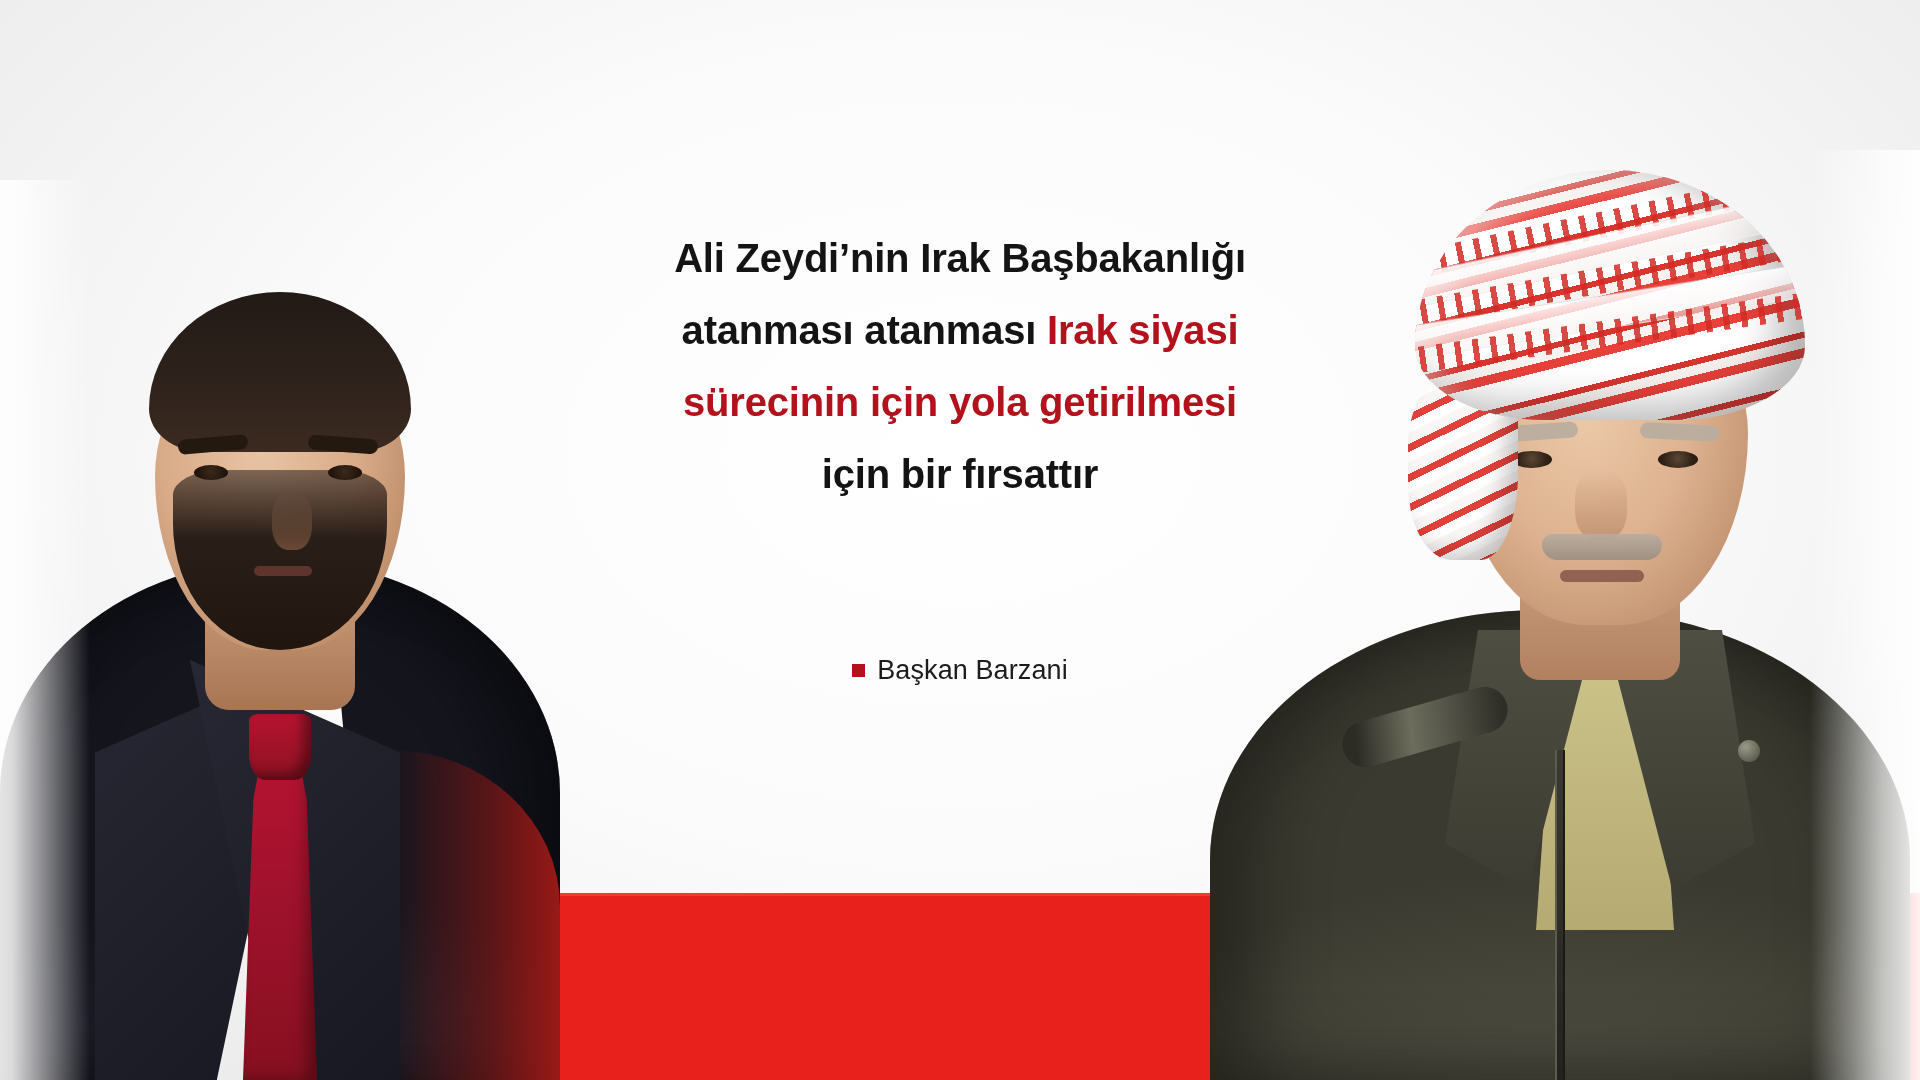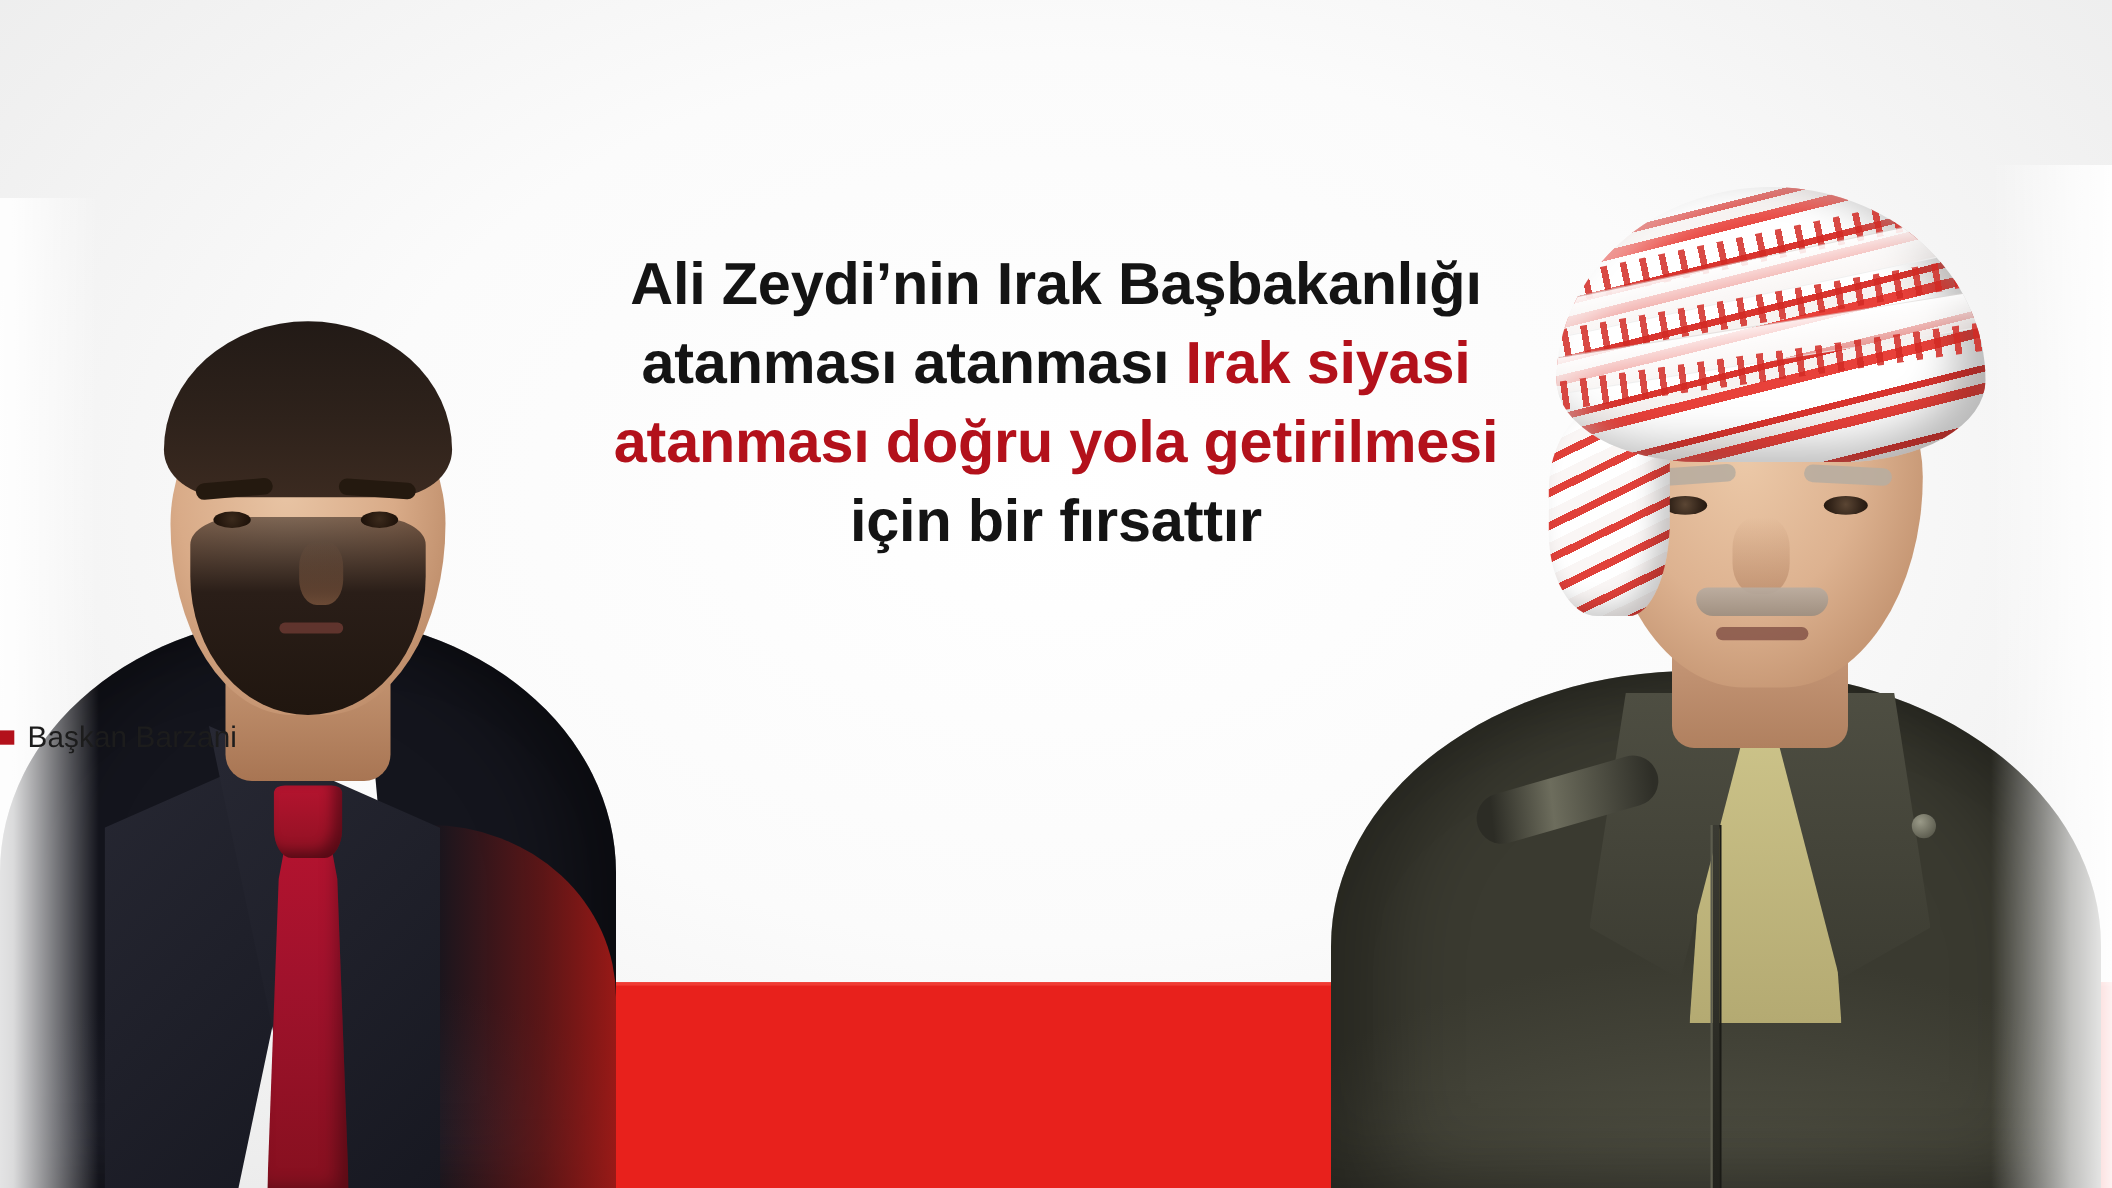--- a/index.html
+++ b/index.html
@@ -310,7 +310,7 @@
     pointer-events:none;
   }
   .quote-line{
-    font-size:54px;
+    font-size:40px;
     line-height:72px;
     font-weight:700;
     color:#141414;

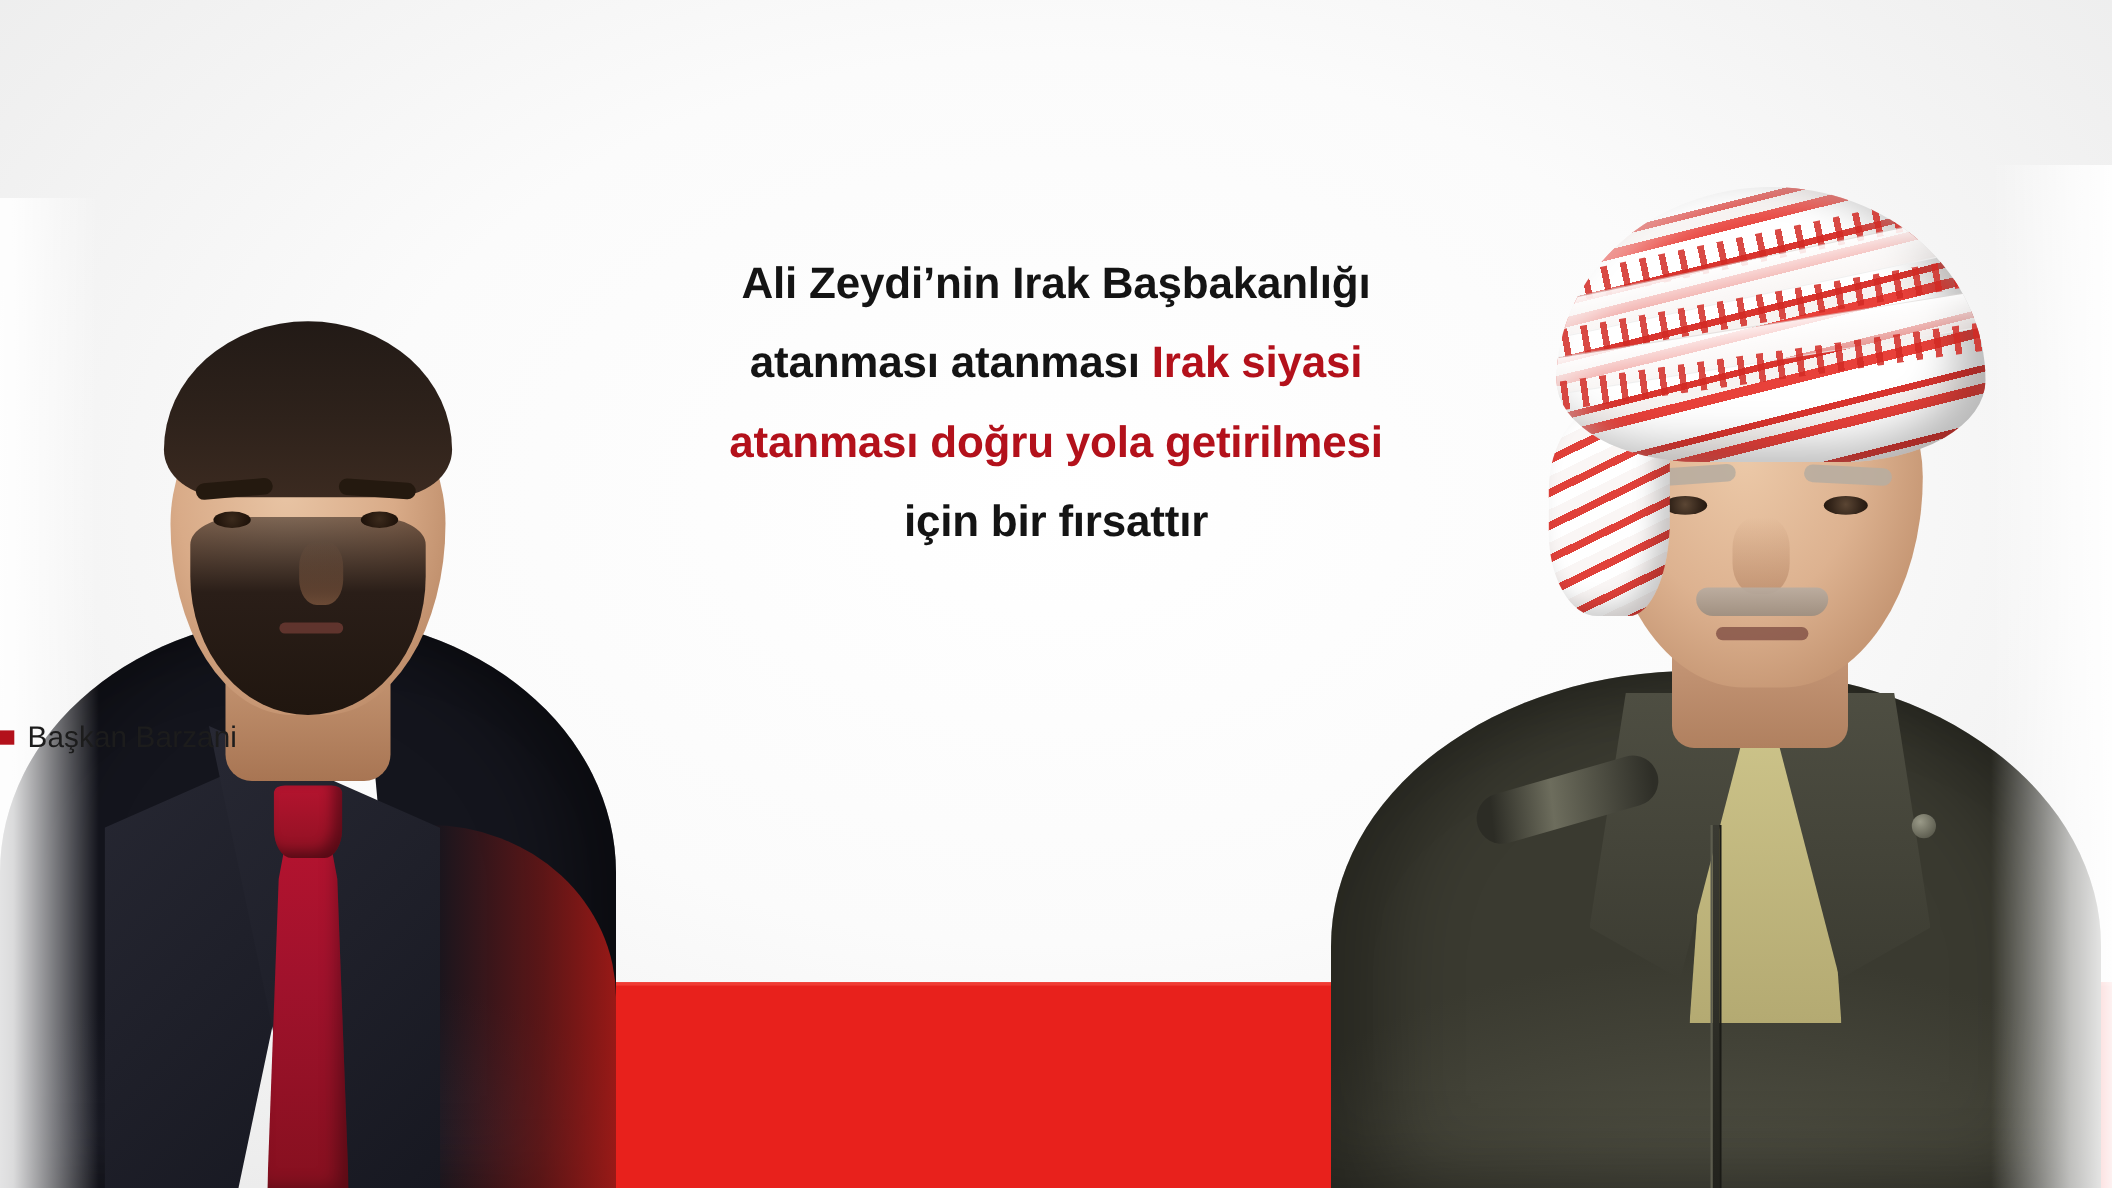--- a/index.html
+++ b/index.html
@@ -411,7 +411,7 @@
       <span>atanması atanması </span><span class="hl">Irak siyasi</span>
     </div>
     <div class="quote-line">
-      <span class="hl">atanması doğru yola getirilmesi</span>
+      <span class="hl">sürecinin için yola getirilmesi</span>
     </div>
     <div class="quote-line">
       <span>için bir fırsattır</span>

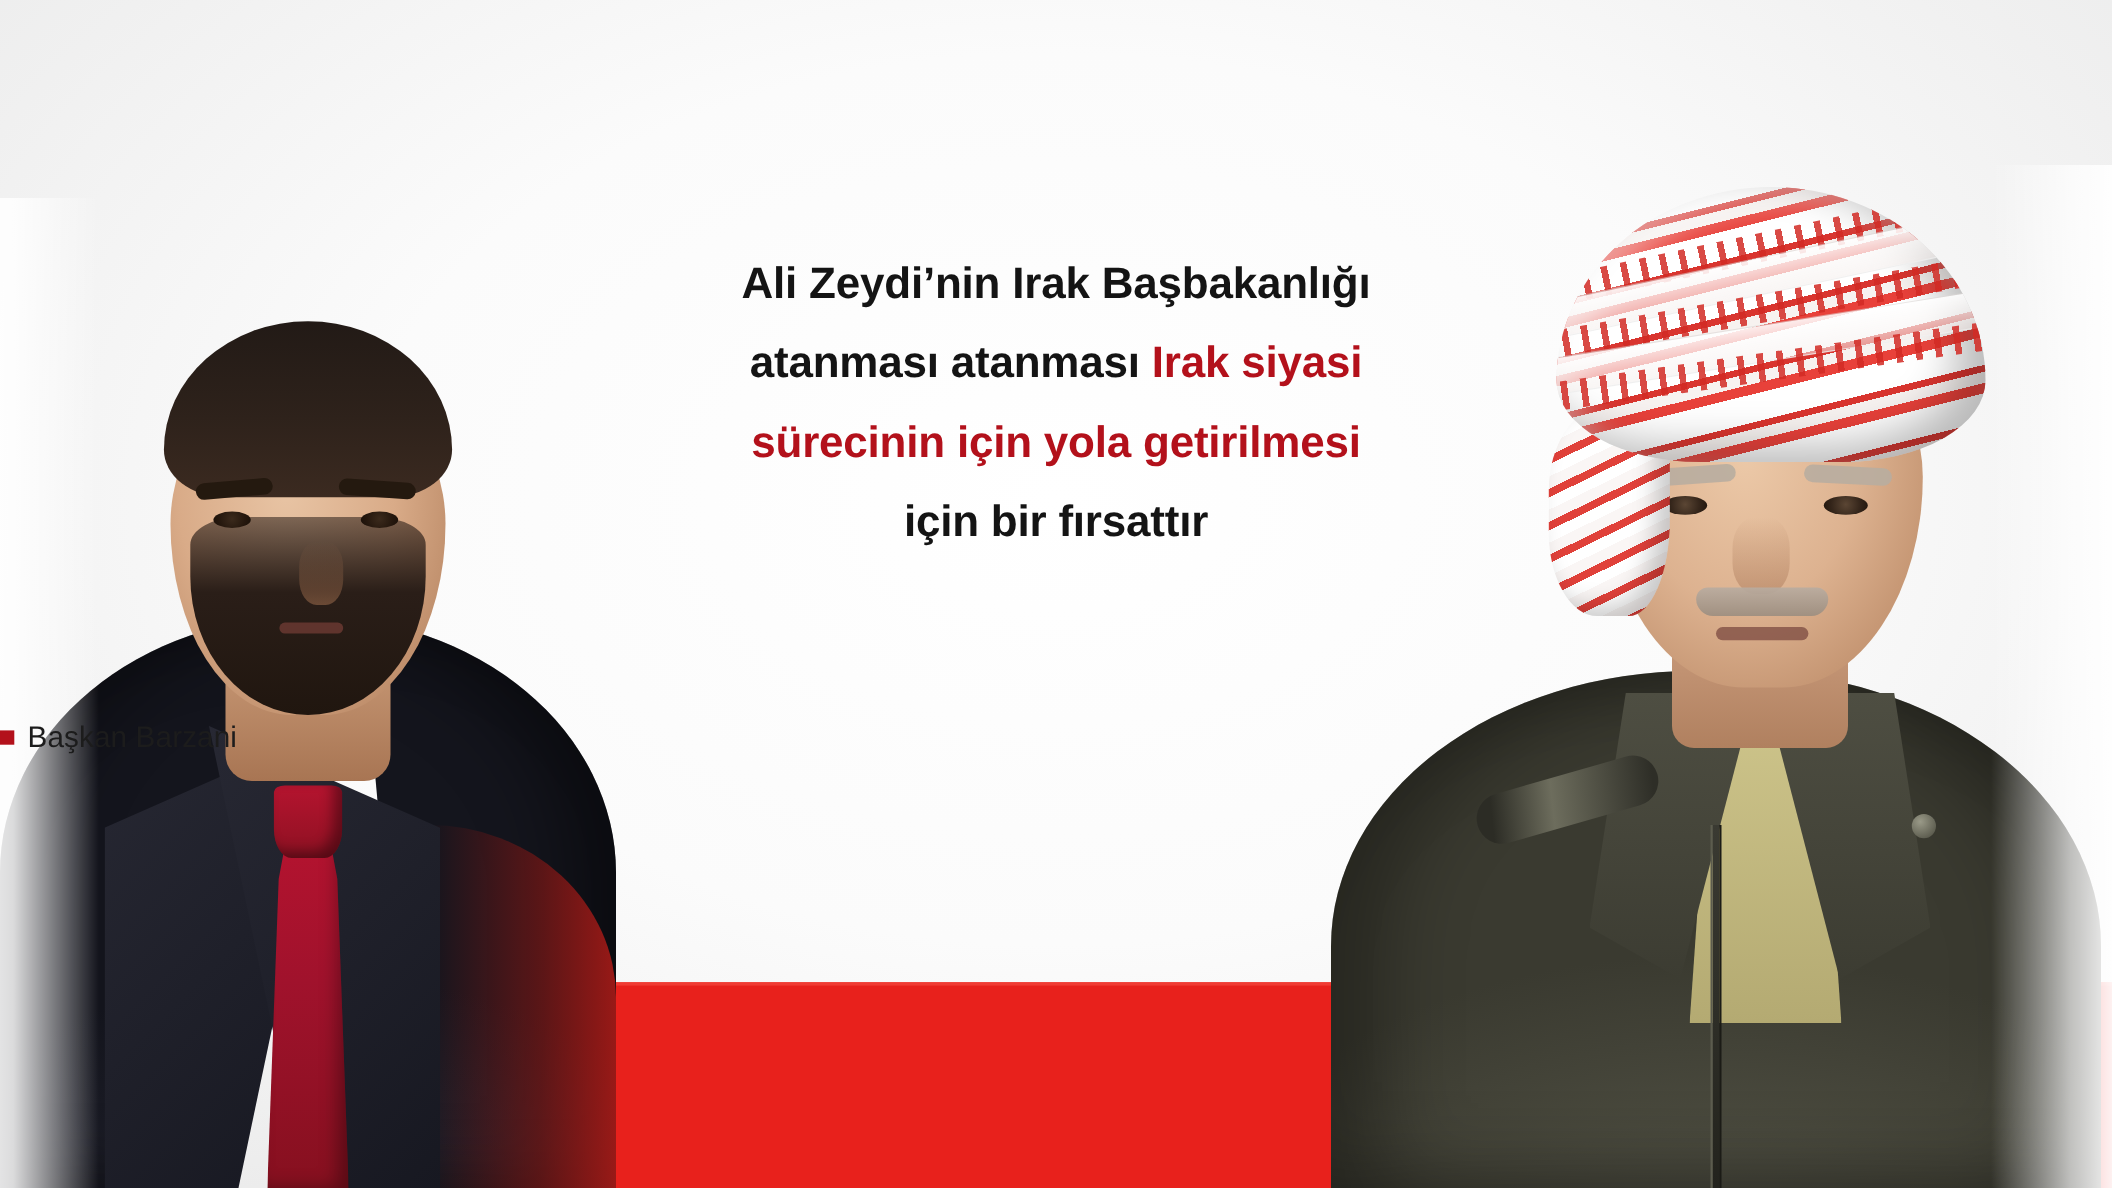--- a/index.html
+++ b/index.html
@@ -324,7 +324,7 @@
     position:absolute;
     left:0; right:0; top:655px;
     z-index:30;
-    text-align:left;
+    text-align:center;
   }
   .attr-inner{
     display:inline-flex;

